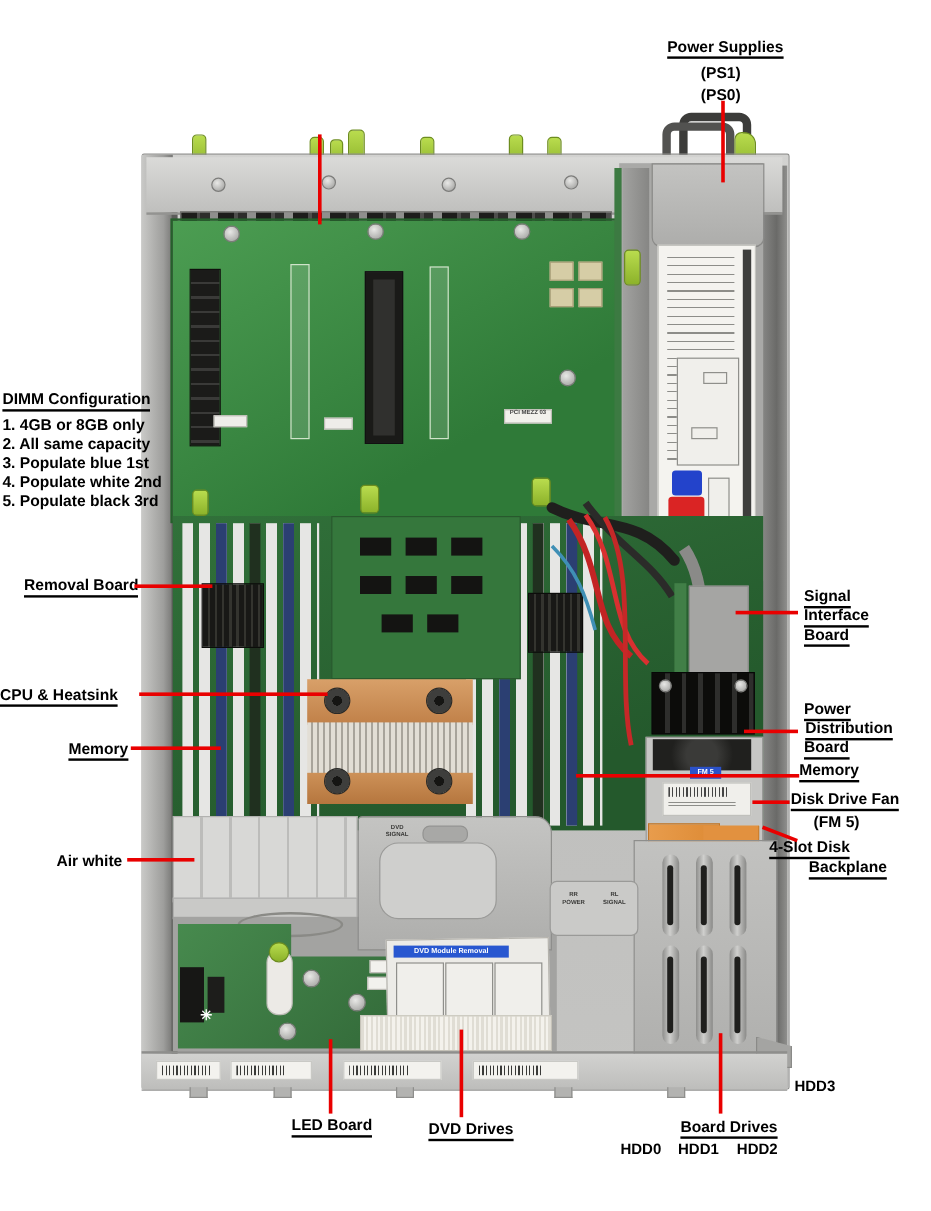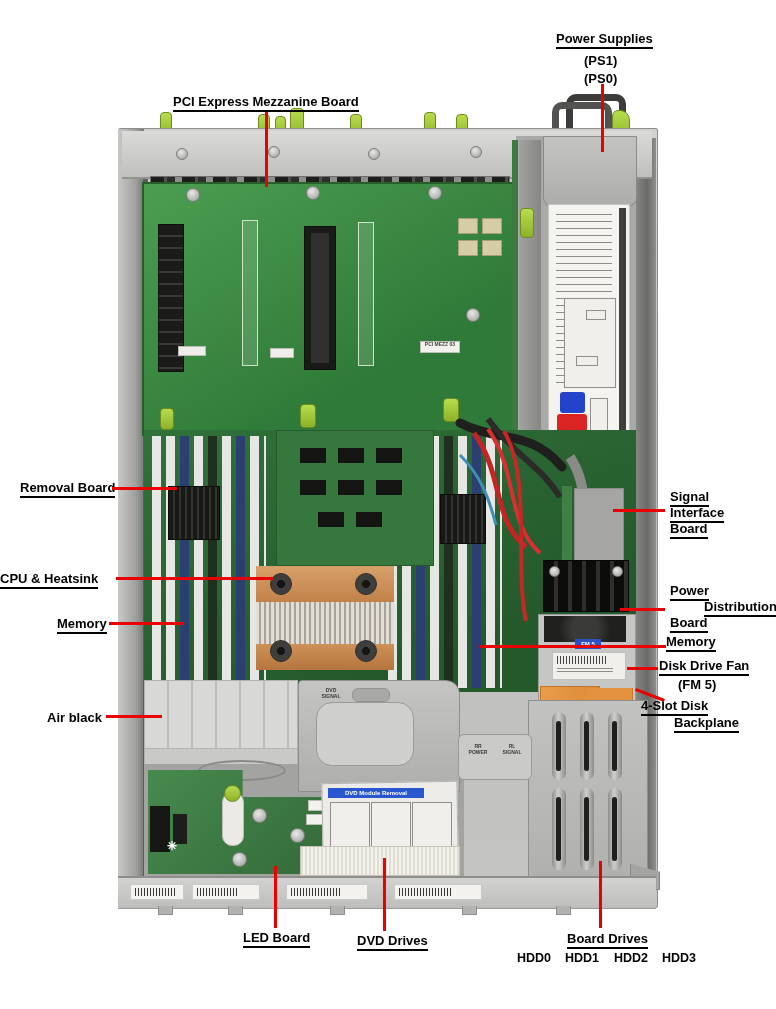--- a/index.html
+++ b/index.html
@@ -256,7 +256,6 @@
   <div class="lbl" style="left:584px;top:53px">(PS1)</div>
   <div class="lbl" style="left:584px;top:71px">(PS0)</div>
 
-  <div class="lbl u" style="left:173px;top:94px">PCI Express Mezzanine Board</div>
 
 
   <div class="lbl u" style="left:20px;top:480px">Removal Board</div>

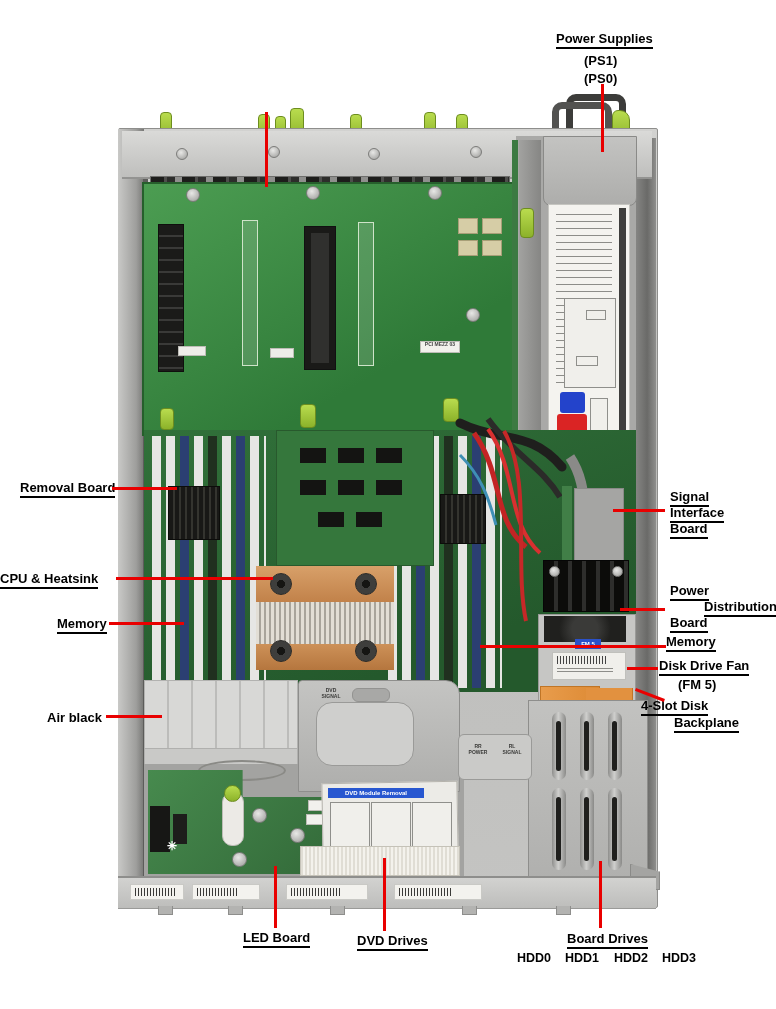--- a/index.html
+++ b/index.html
@@ -257,6 +257,14 @@
   <div class="lbl" style="left:584px;top:71px">(PS0)</div>
 
 
+  <div class="pc" style="left:2px;top:324px">
+    <div class="lbl u" style="position:static;display:inline-block">DIMM Configuration</div>
+    <div class="lbl" style="position:static;line-height:16px;margin-top:3px">1. 4GB or 8GB only</div>
+    <div class="lbl" style="position:static;line-height:16px">2. All same capacity</div>
+    <div class="lbl" style="position:static;line-height:16px">3. Populate blue 1st</div>
+    <div class="lbl" style="position:static;line-height:16px">4. Populate white 2nd</div>
+    <div class="lbl" style="position:static;line-height:16px">5. Populate black 3rd</div>
+  </div>
 
   <div class="lbl u" style="left:20px;top:480px">Removal Board</div>
   <div class="lbl u" style="left:0;top:571px">CPU &amp; Heatsink</div>

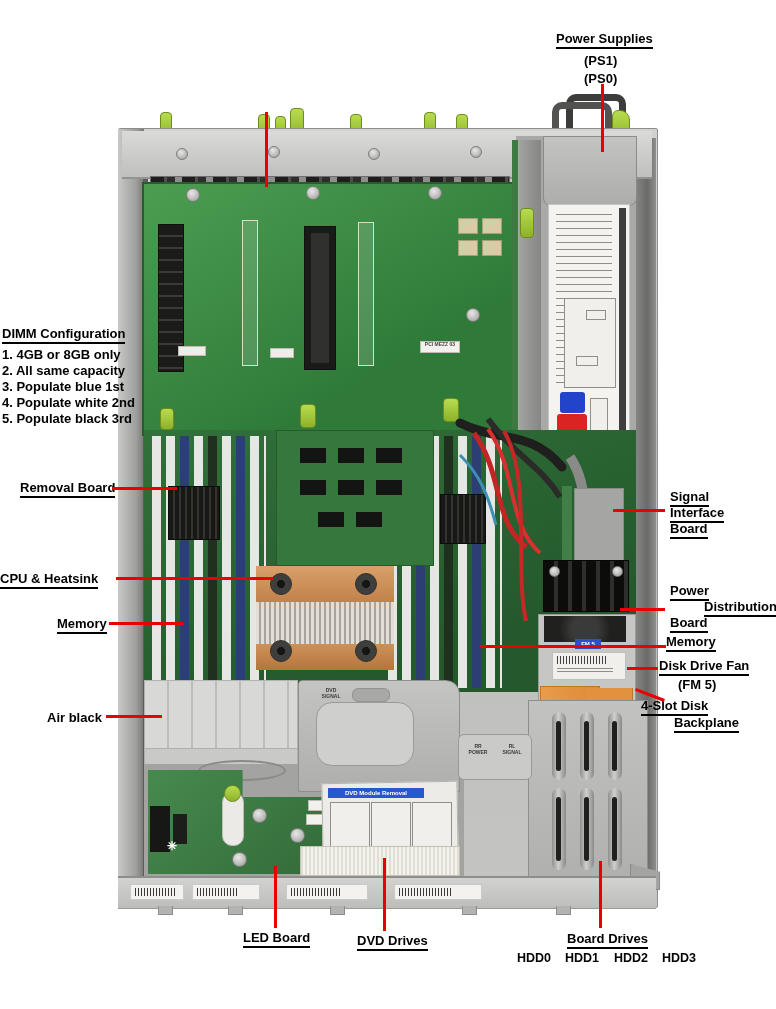--- a/index.html
+++ b/index.html
@@ -276,7 +276,7 @@
   <div class="lbl u" style="left:670px;top:521px">Board</div>
 
   <div class="lbl u" style="left:670px;top:583px">Power</div>
-  <div class="lbl u" style="left:704px;top:599px">Distribution</div>
+  <div class="lbl u" style="left:671px;top:599px">Distribution</div>
   <div class="lbl u" style="left:670px;top:615px">Board</div>
 
   <div class="lbl u" style="left:666px;top:634px">Memory</div>

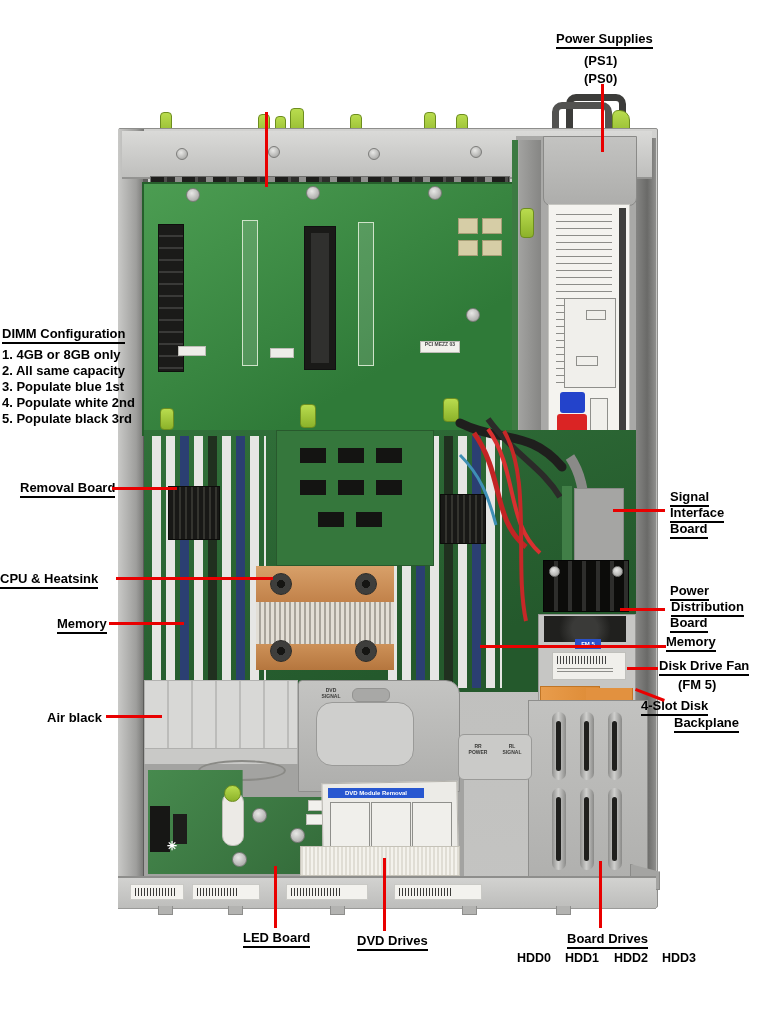--- a/index.html
+++ b/index.html
@@ -269,7 +269,7 @@
   <div class="lbl u" style="left:20px;top:480px">Removal Board</div>
   <div class="lbl u" style="left:0;top:571px">CPU &amp; Heatsink</div>
   <div class="lbl u" style="left:57px;top:616px">Memory</div>
-  <div class="lbl" style="left:47px;top:710px">Air black</div>
+  <div class="lbl" style="left:47px;top:710px">Air white</div>
 
   <div class="lbl u" style="left:670px;top:489px">Signal</div>
   <div class="lbl u" style="left:670px;top:505px">Interface</div>

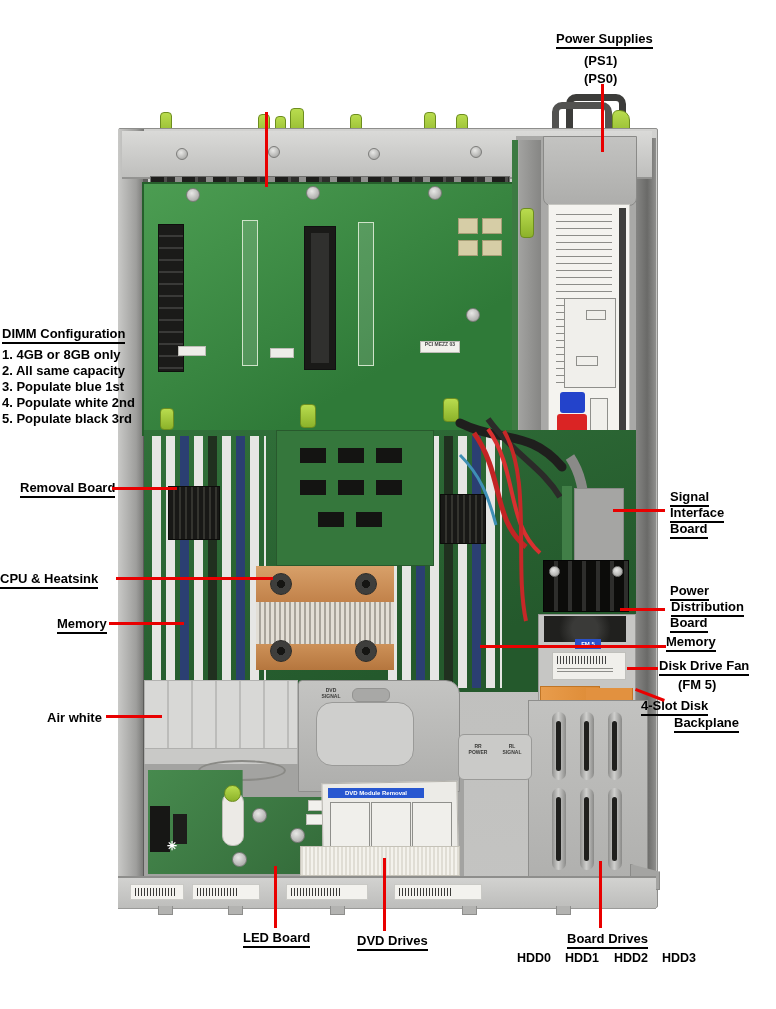--- a/index.html
+++ b/index.html
@@ -294,7 +294,7 @@
   <div class="lbl" style="left:517px;top:951px;font-size:12.5px">HDD0</div>
   <div class="lbl" style="left:565px;top:951px;font-size:12.5px">HDD1</div>
   <div class="lbl" style="left:614px;top:951px;font-size:12.5px">HDD2</div>
-  <div class="lbl" style="left:662px;top:951px;font-size:12.5px">HDD3</div>
+  <div class="lbl" style="left:662px;top:898px;font-size:12.5px">HDD3</div>
 
 </div>
 

